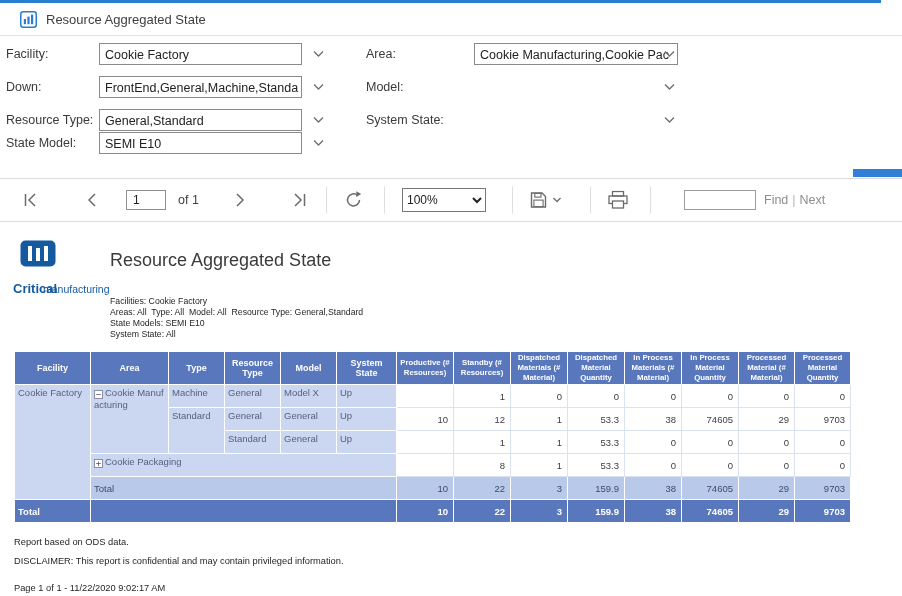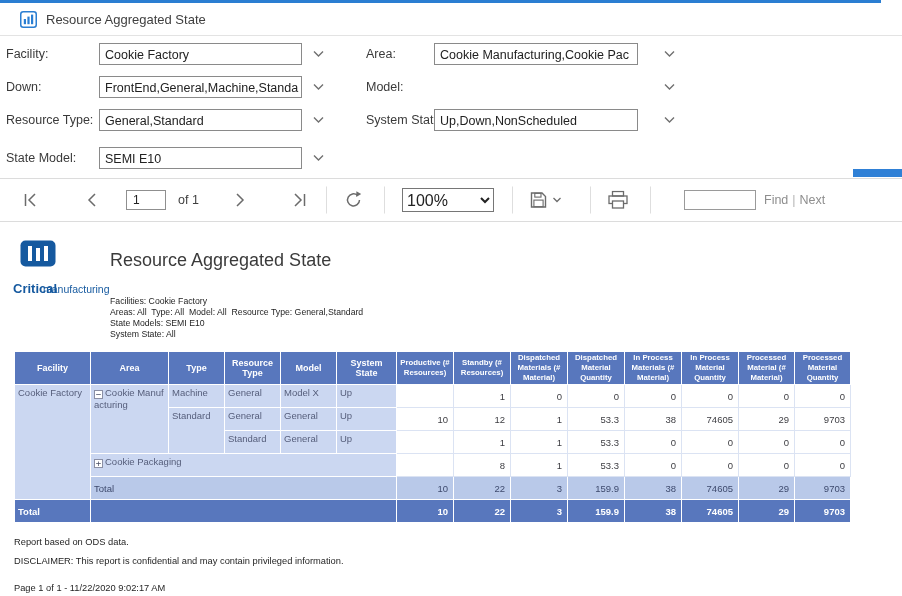--- a/index.html
+++ b/index.html
@@ -22,7 +22,7 @@
   .fval { font-size:12.5px; color:#222; }
   .fchev { position:absolute; top:7px; line-height:0; cursor:pointer; }
   .c1l { left:6px; }  .c1b { left:99px; width:203px; }  .c1c { left:312px; }
-  .c2l { left:366px; } .c2b { left:434px; width:204px; } .c2c { left:663px; }
+  .c2l { left:366px; } .c2b { left:474px; width:204px; } .c2c { left:663px; }
 
   
   .hscroll-thumb { position:absolute; top:169px; left:853px; width:49px; height:8px; background:#2f80d6; cursor:pointer; }

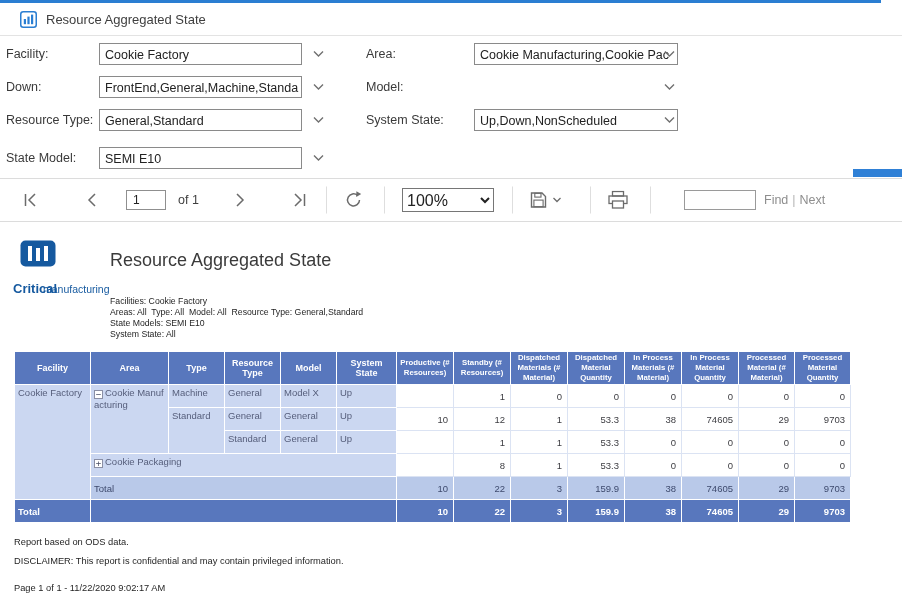--- a/index.html
+++ b/index.html
@@ -122,7 +122,6 @@
             <polyline points="2,1.5 6.5,6 11,1.5" fill="none" stroke="#707070" stroke-width="1.4"></polyline>
           </svg></span>
       <span class="flabel c2l">System State:</span>
-      <div class="fbox c2b"><span class="fval">Up,Down,NonScheduled</span></div>
       <span class="fchev c2c"><svg width="13" height="8">
             <polyline points="2,1.5 6.5,6 11,1.5" fill="none" stroke="#707070" stroke-width="1.4"></polyline>
           </svg></span>

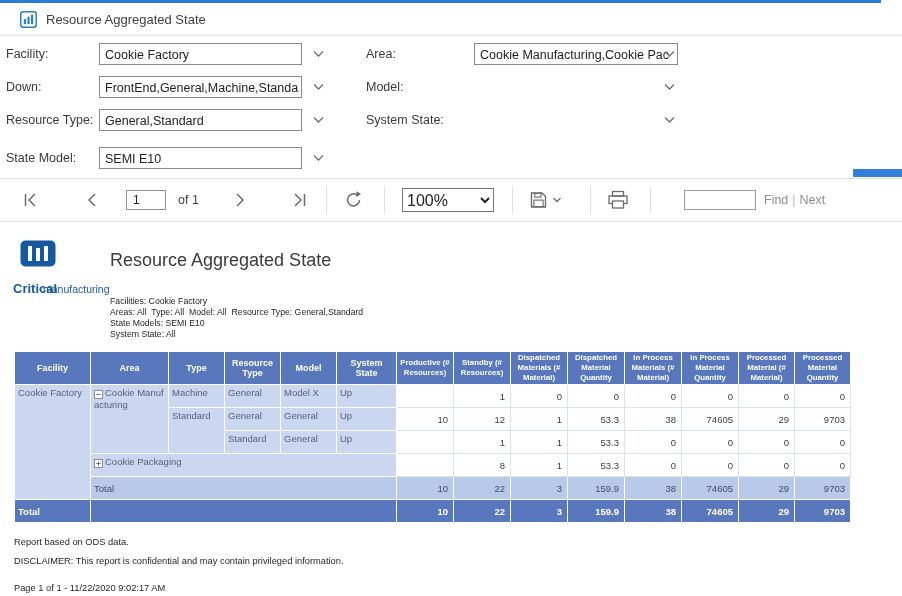--- a/index.html
+++ b/index.html
@@ -126,7 +126,7 @@
             <polyline points="2,1.5 6.5,6 11,1.5" fill="none" stroke="#707070" stroke-width="1.4"></polyline>
           </svg></span>
     </div>
-    <div class="frow" style="top:111px">
+    <div class="frow" style="top:96px">
       <span class="flabel c1l">State Model:</span>
       <div class="fbox c1b"><span class="fval">SEMI E10</span></div>
       <span class="fchev c1c"><svg width="13" height="8">

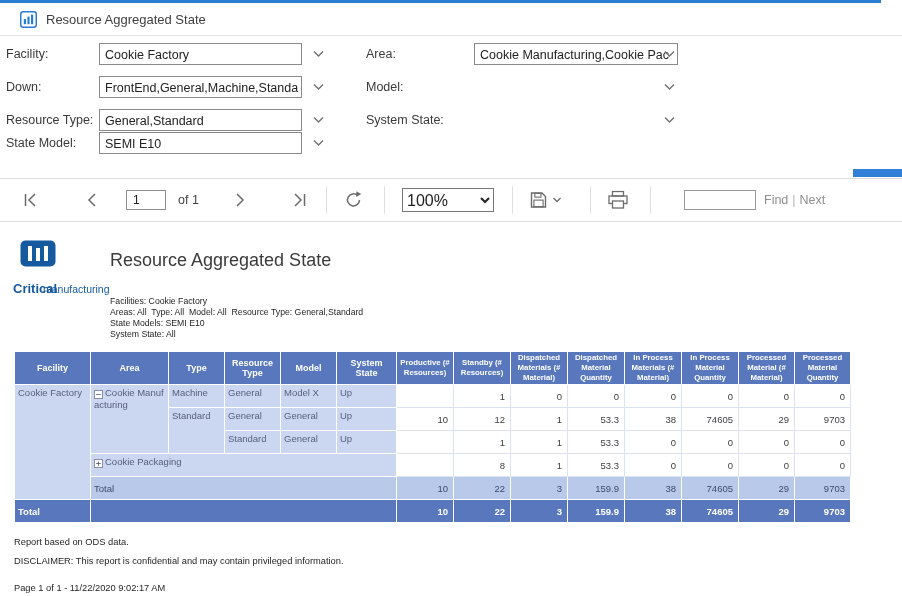--- a/index.html
+++ b/index.html
@@ -34,7 +34,7 @@
   .page-input { width:40px; height:20px; border:1px solid #8f8f8f; font-size:12px; padding-left:6px; font-family:"Liberation Sans", sans-serif; color:#222; }
   .of-label { font-size:12.5px; color:#3f3f3f; }
   .sep { width:1px; height:27px; background:#dedede; }
-  .zoom-select { width:92px; height:24px; font-size:16px; font-family:"Liberation Sans", sans-serif; color:#222; background:#fff; }
+  .zoom-select { width:84px; height:24px; font-size:12px; font-family:"Liberation Sans", sans-serif; color:#222; background:#fff; }
   .save-wrap { display:inline-flex; align-items:center; gap:5px; }
   .find-input { width:72px; height:20px; border:1px solid #9a9a9a; font-size:12px; padding:0 4px; font-family:"Liberation Sans", sans-serif; }
   .find-links { font-size:12.5px; color:#8e8e8e; white-space:nowrap; }

